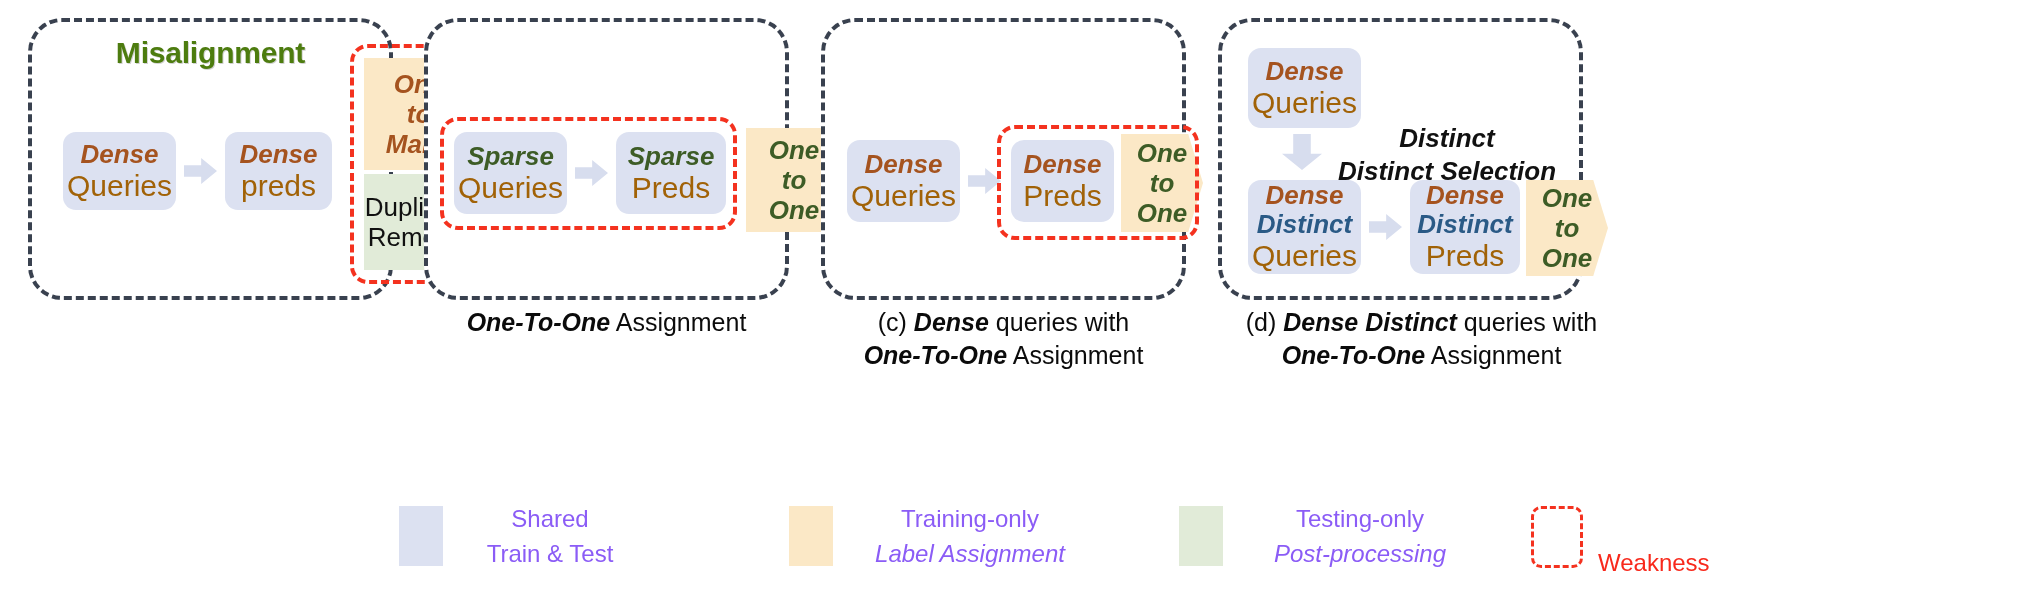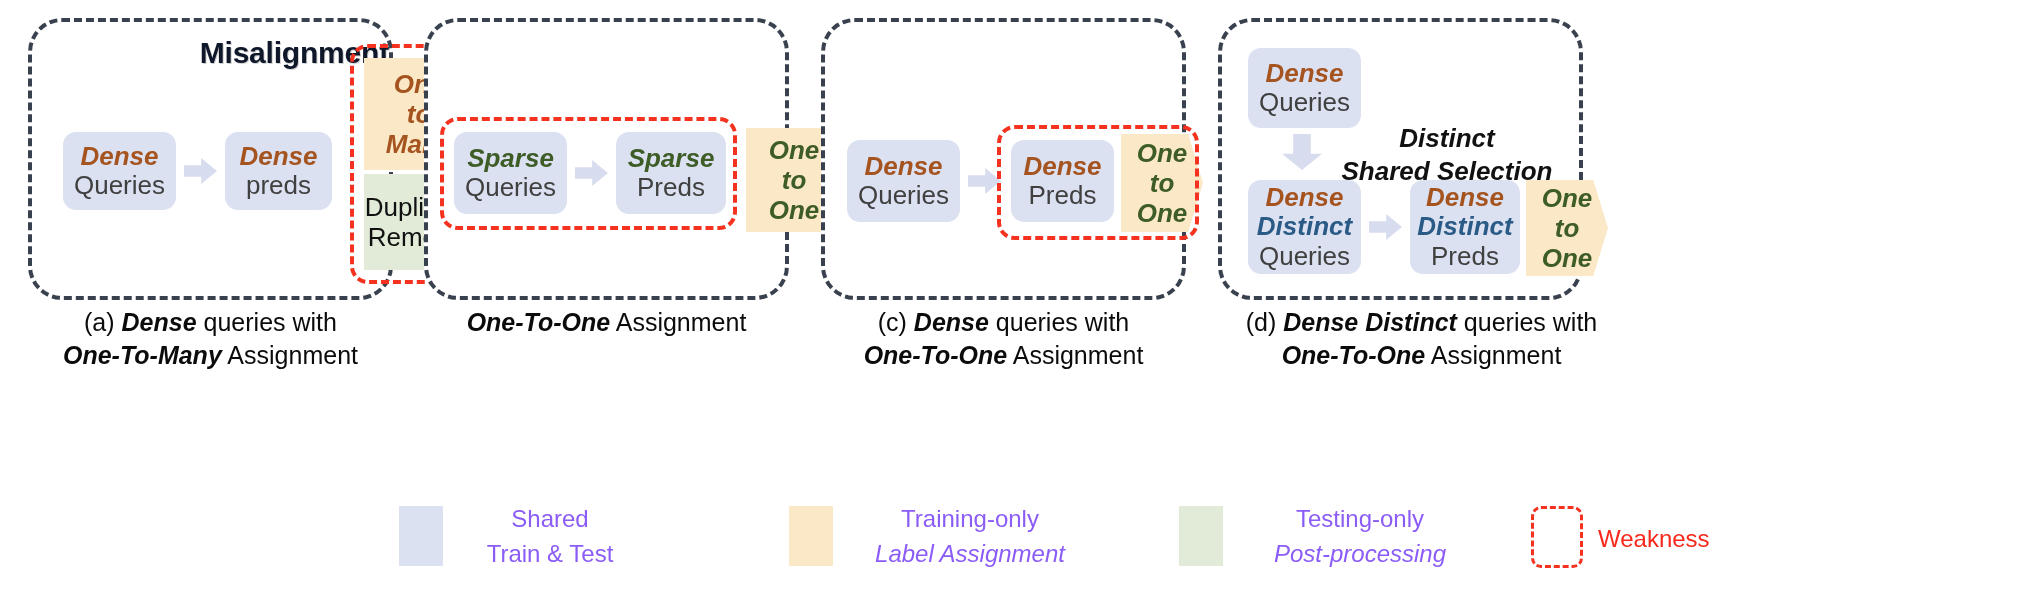--- a/index.html
+++ b/index.html
@@ -17,8 +17,8 @@
     box-sizing:border-box;background:#fff;
   }
   .ptitle{
-    position:absolute;left:0;right:0;top:14px;text-align:right;
-    color:#0f172a;font-weight:bold;font-size:30px;letter-spacing:-.2px;
+    position:absolute;left:0;right:0;top:14px;text-align:center;
+    color:#4d7c0f;font-weight:bold;font-size:30px;letter-spacing:-.2px;
     white-space:nowrap;
   }
   .ptitle.sh{ text-shadow:1px 1px 0 rgba(0,0,0,.18); }

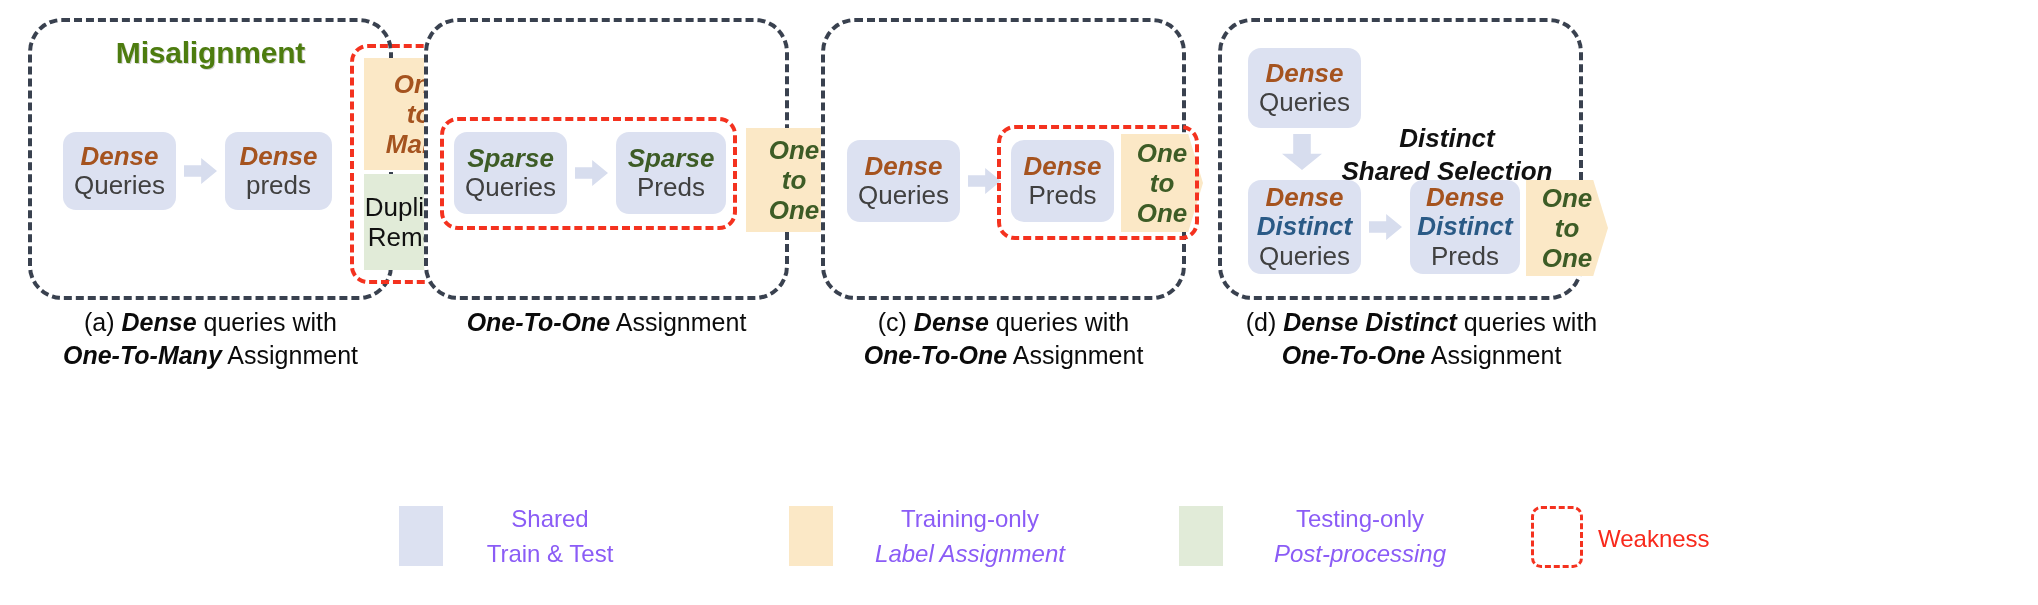--- a/index.html
+++ b/index.html
@@ -37,7 +37,7 @@
     box-sizing:border-box;text-align:center;line-height:1.12;
   }
   .w1{font-style:italic;font-weight:bold;font-size:26px;}
-  .w2{font-size:26px;color:#404040;}
+  .w2{font-size:30px;color:#a16207;}
   .brown{color:#a5531f;}
   .green{color:#3d5c26;}
   .blue{color:#2a5a86;}

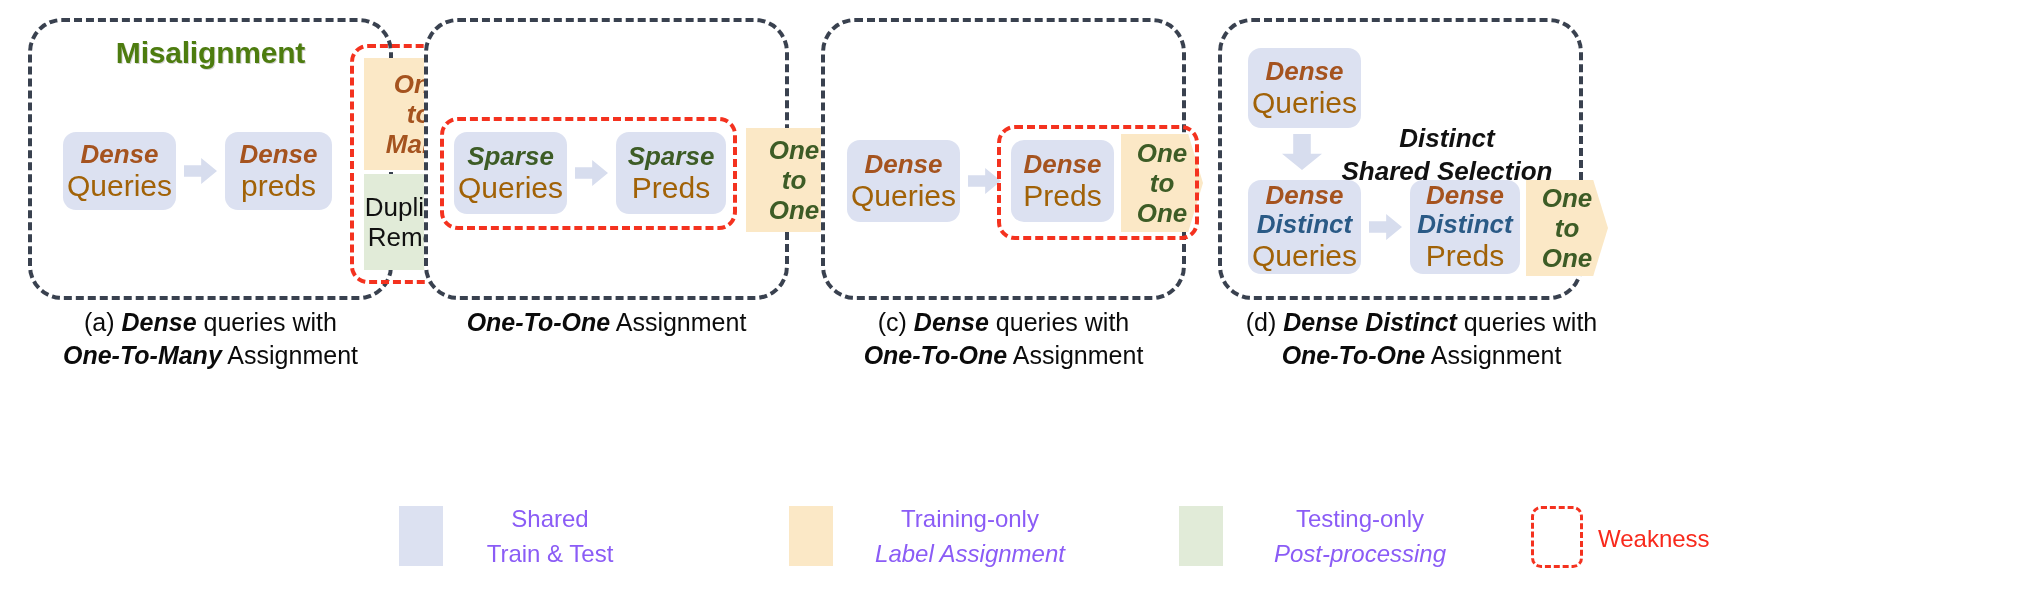--- a/index.html
+++ b/index.html
@@ -196,7 +196,7 @@
 
     <div class="dlabel" style="left:100px;top:100px;width:250px;">
       <div>Distinct</div>
-      <div>Shared Selection</div>
+      <div>Distinct Selection</div>
     </div>
 
     <div class="box" style="left:26px;top:158px;width:113px;height:94px;">

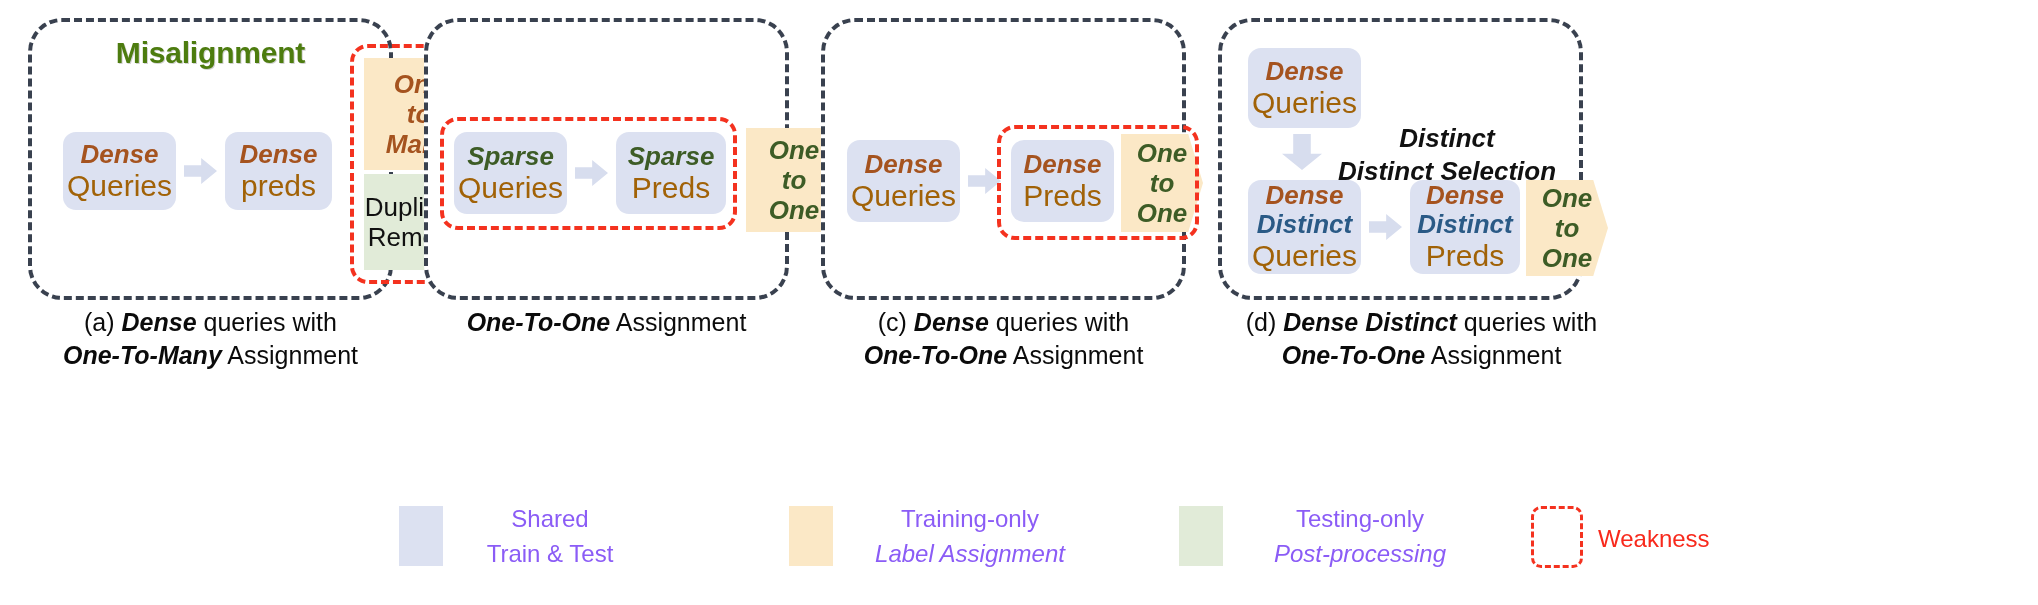--- a/index.html
+++ b/index.html
@@ -125,10 +125,6 @@
     <div class="weak" style="left:318px;top:22px;width:140px;height:240px;"></div>
   </div>
 
-  <div class="cap" style="left:28px;top:306px;width:365px;">
-    <div><span>(a) </span><b>Dense</b><span> queries with</span></div>
-    <div><b>One-To-Many</b><span> Assignment</span></div>
-  </div>
 
   <div class="panel" style="left:424px;width:365px;">
 

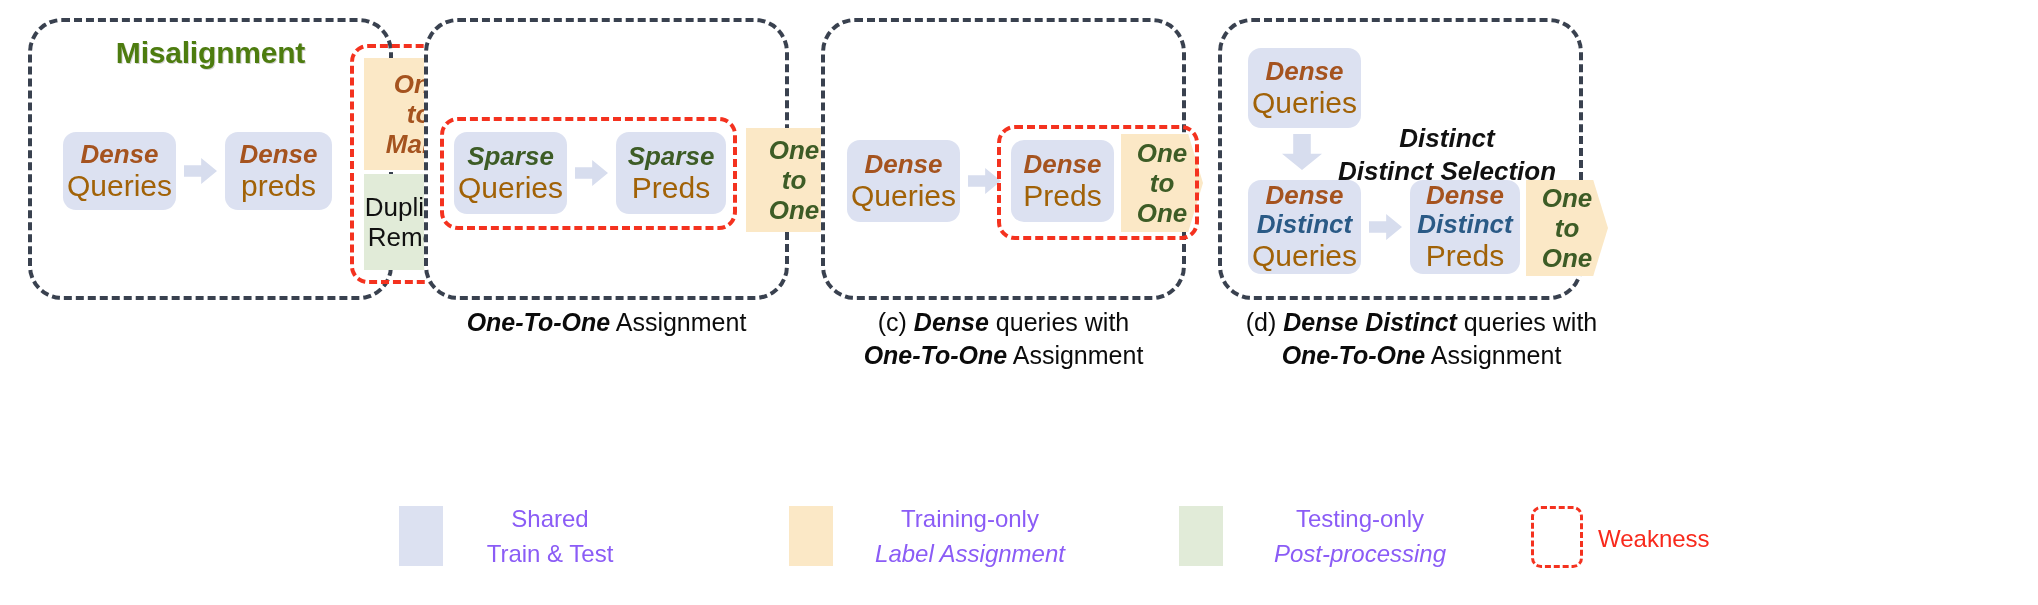--- a/index.html
+++ b/index.html
@@ -89,7 +89,7 @@
   .lg-sw.dash{background:#fff;border:3px dashed #f4321f;border-radius:10px;box-sizing:border-box;}
   .lg-tx{position:absolute;font-size:24px;color:#8b5cf6;line-height:1.45;text-align:center;white-space:nowrap;}
   .lg-tx i{font-style:italic;}
-  .lg-tx.red{color:#f8291c;font-style:normal;}
+  .lg-tx.red{color:#f8291c;font-style:normal;margin-top:24px;}
 </style>
 </head>
 <body>

